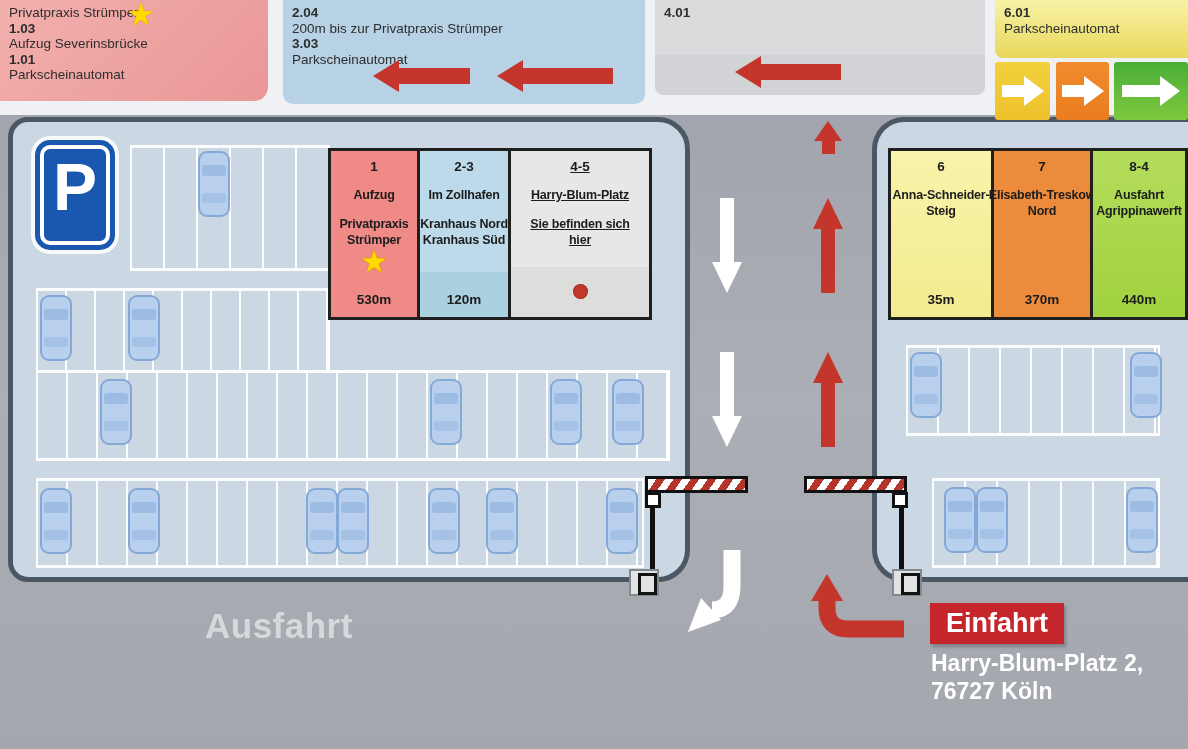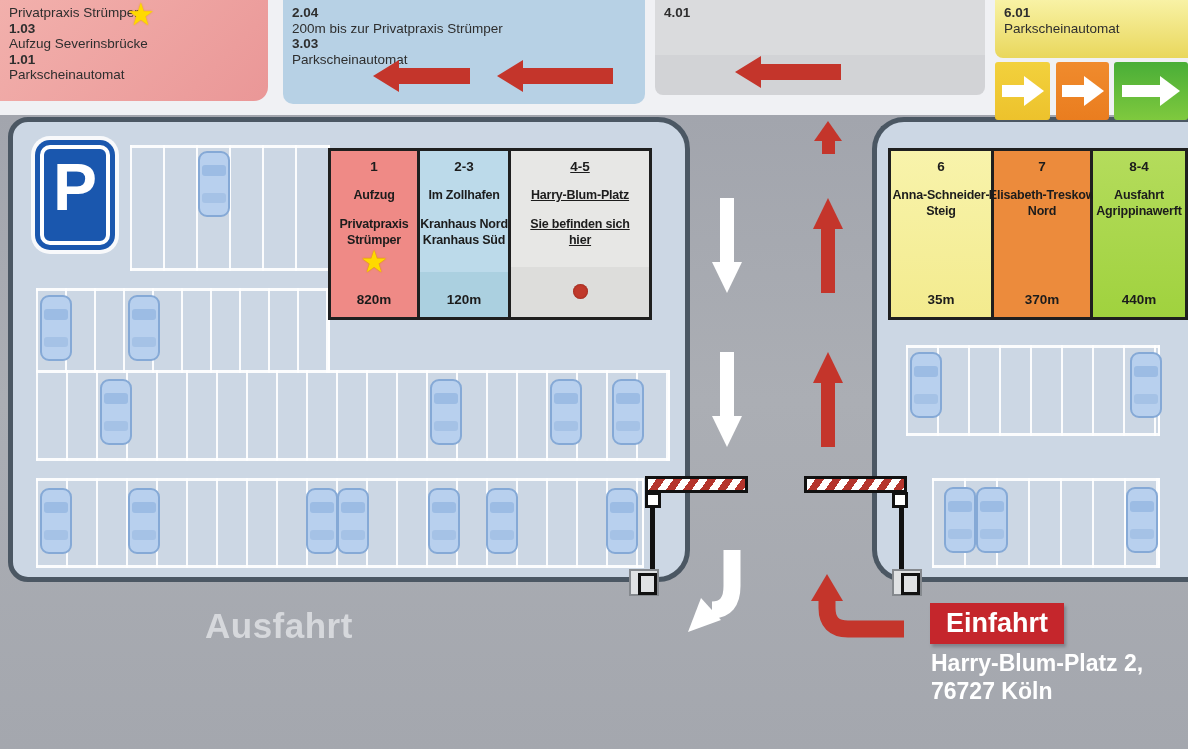--- a/index.html
+++ b/index.html
@@ -177,7 +177,7 @@
       <div class="zline">Strümper</div>
       <div class="zstar">★</div>
       <div class="zspace"></div>
-      <div class="zdist">820m</div>
+      <div class="zdist">530m</div>
     </div>
     <div class="zcol z2">
       <div class="znum">2-3</div>

